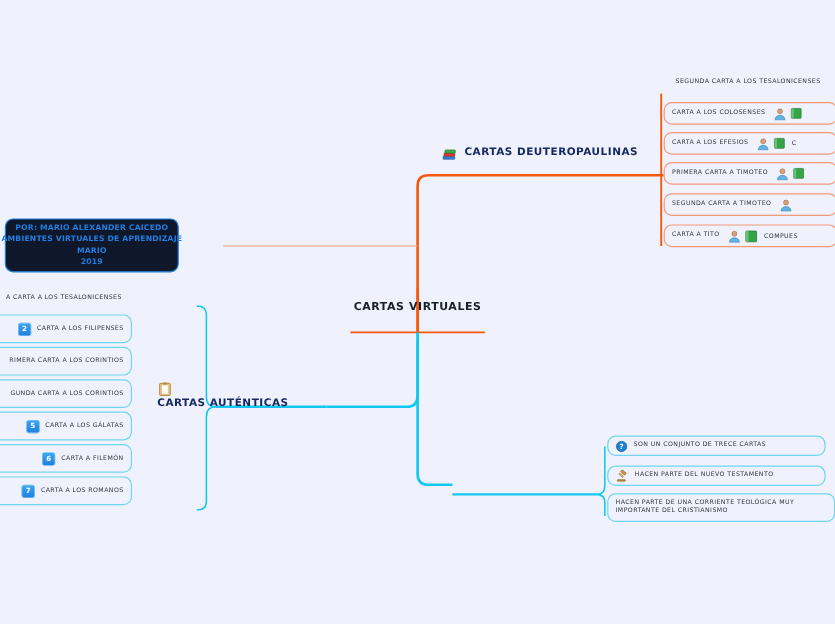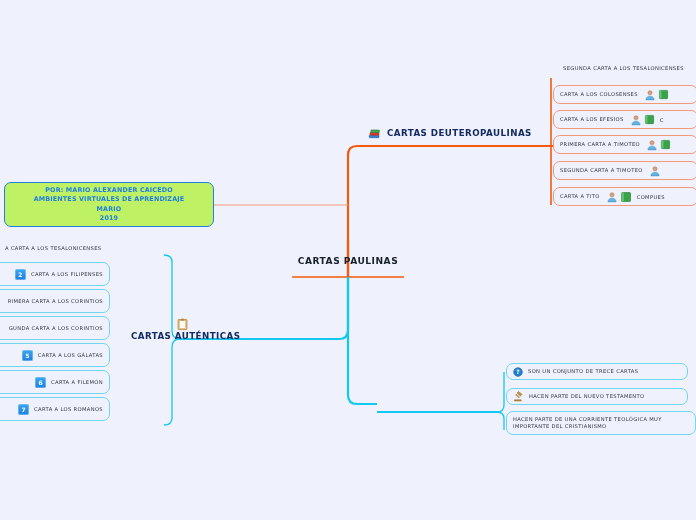--- a/index.html
+++ b/index.html
@@ -18,7 +18,7 @@
     position:absolute;
     box-sizing:border-box;
     display:flex;
-    align-items:center;
+    align-items:flex-start;
     white-space:nowrap;
   }
 

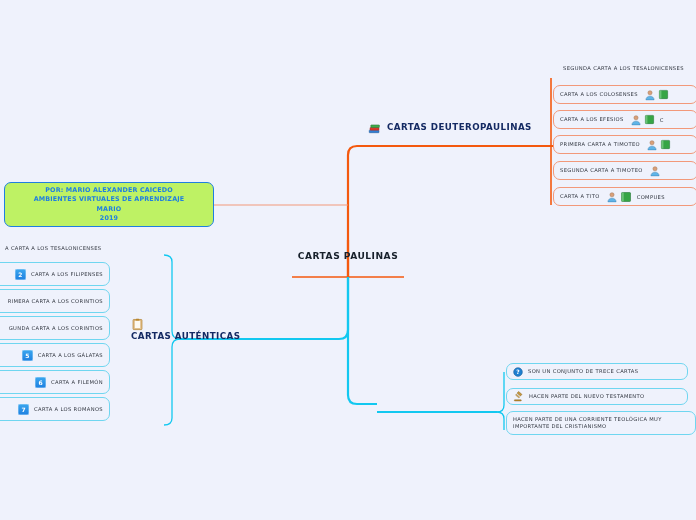--- a/index.html
+++ b/index.html
@@ -24,10 +24,10 @@
 
   
   .author-box{
-    left:4px;top:182px;width:210px;height:45px;
+    left:4px;top:182px;width:145px;height:45px;
     border:1.5px solid #1f7fe0;
     border-radius:7px;
-    background:#bef264;
+    background:#0f172a;
     display:flex;align-items:center;justify-content:center;
     text-align:center;
     padding:2px 4px;

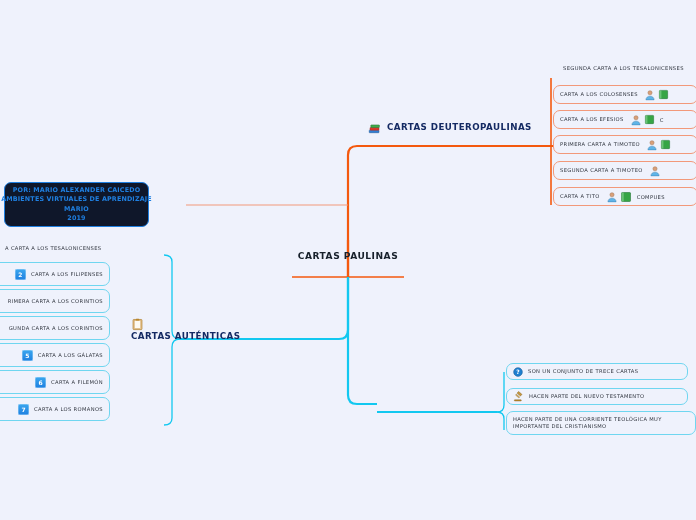--- a/index.html
+++ b/index.html
@@ -126,7 +126,7 @@
   </div>
 
   <div class="node central">
-    <span class="central-label">CARTAS PAULINAS</span>
+    <span class="central-label">CARTAS VIRTUALES</span>
   </div>
 
   <div class="node lvl1" style="left:368px;top:122px;">

